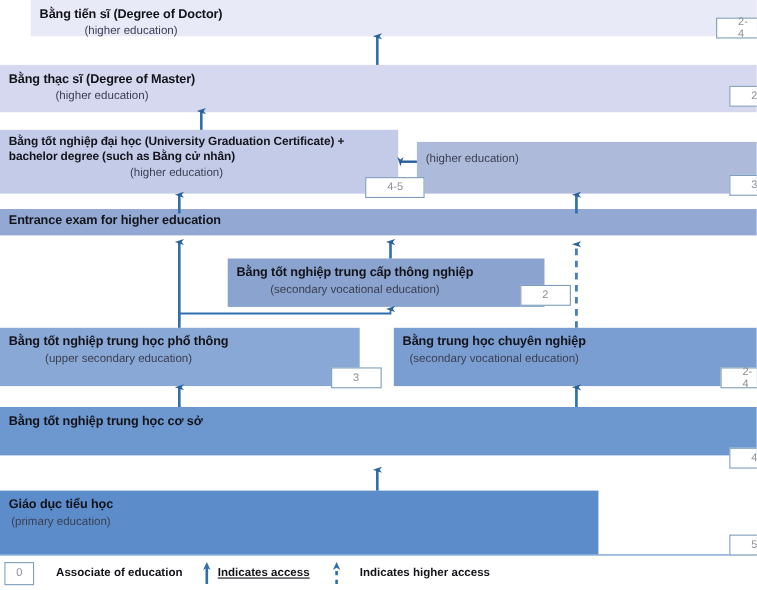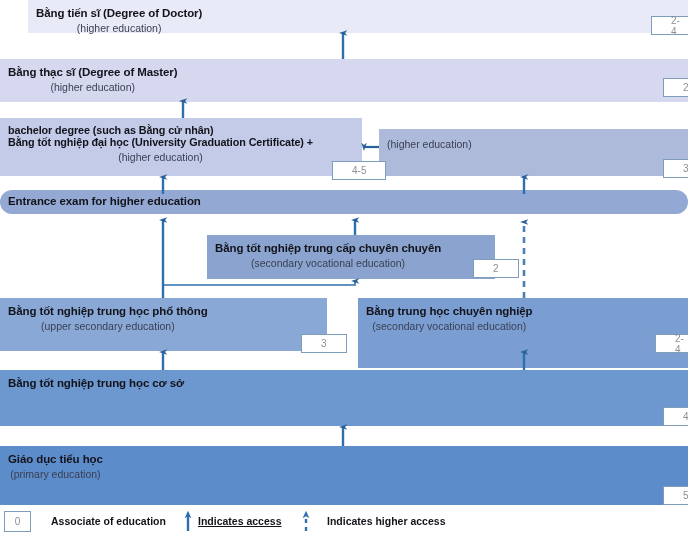--- a/index.html
+++ b/index.html
@@ -132,8 +132,8 @@
 
   <div class="band twoline" style="left:0px; top:118px; width:362px; height:58px; background:#c3cbe9;">
     <div class="textwrap">
+      <div class="title" style="font-size:10.8px;">Bằng tốt nghiệp đại học (University Graduation Certificate) +</div>
       <div class="title l2" style="font-size:10.8px;">bachelor degree (such as Bằng cử nhân)</div>
-      <div class="title" style="font-size:10.8px;">Bằng tốt nghiệp đại học (University Graduation Certificate) +</div>
       <div class="sub">(higher education)</div>
     </div>
   </div>

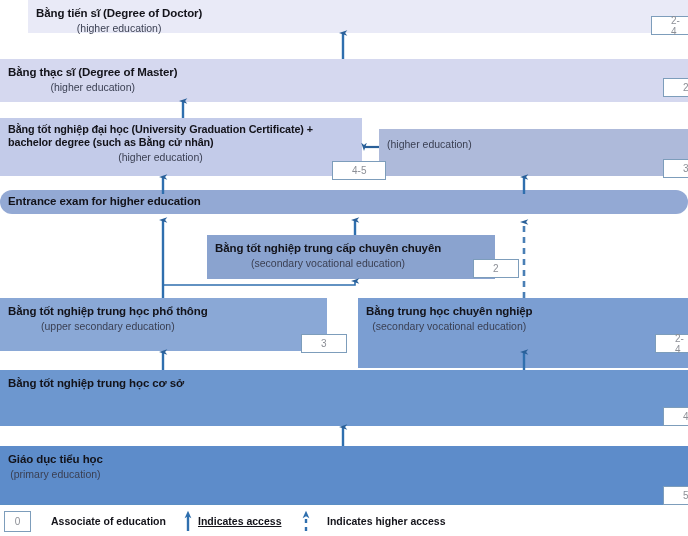--- a/index.html
+++ b/index.html
@@ -146,7 +146,7 @@
   </div>
   <div class="badge" style="left:663px; top:159px;">3</div>
 
-  <div class="band" style="left:0px; top:190px; width:688px; height:24px; background:#93a9d4;border-radius:12px;">
+  <div class="band" style="left:0px; top:190px; width:688px; height:24px; background:#93a9d4;">
     <div class="textwrap" style="top:5px;">
       <div class="title">Entrance exam for higher education</div>
     </div>

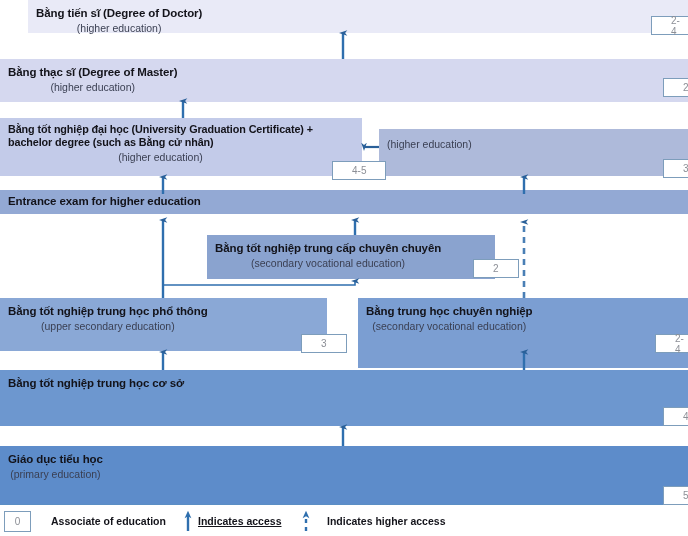--- a/index.html
+++ b/index.html
@@ -154,7 +154,7 @@
 
   <div class="band" style="left:207px; top:235px; width:288px; height:44px; background:#8aa3cf;">
     <div class="textwrap">
-      <div class="title">Bằng tốt nghiệp trung cấp chuyên chuyên</div>
+      <div class="title">Bằng tốt nghiệp trung cấp thông nghiệp</div>
       <div class="sub">(secondary vocational education)</div>
     </div>
   </div>

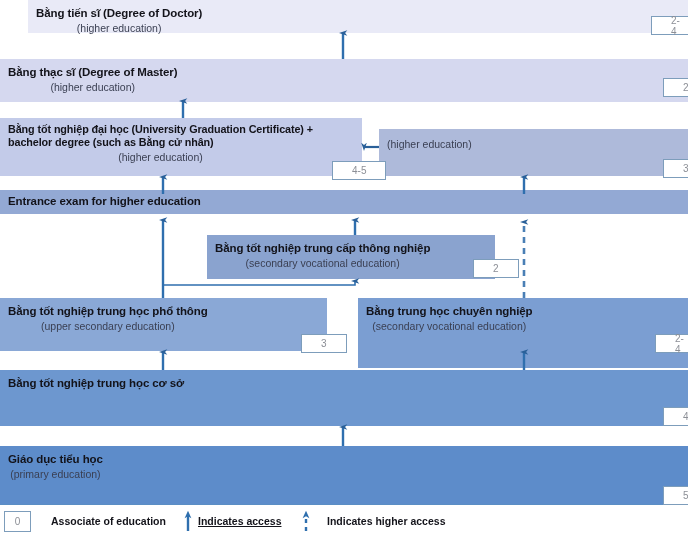--- a/index.html
+++ b/index.html
@@ -168,7 +168,7 @@
   </div>
   <div class="badge" style="left:301px; top:334px;">3</div>
 
-  <div class="band" style="left:358px; top:298px; width:330px; height:70px; background:#7b9ed2;">
+  <div class="band" style="left:358px; top:298px; width:330px; height:53px; background:#7b9ed2;">
     <div class="textwrap">
       <div class="title">Bằng trung học chuyên nghiệp</div>
       <div class="sub">(secondary vocational education)</div>

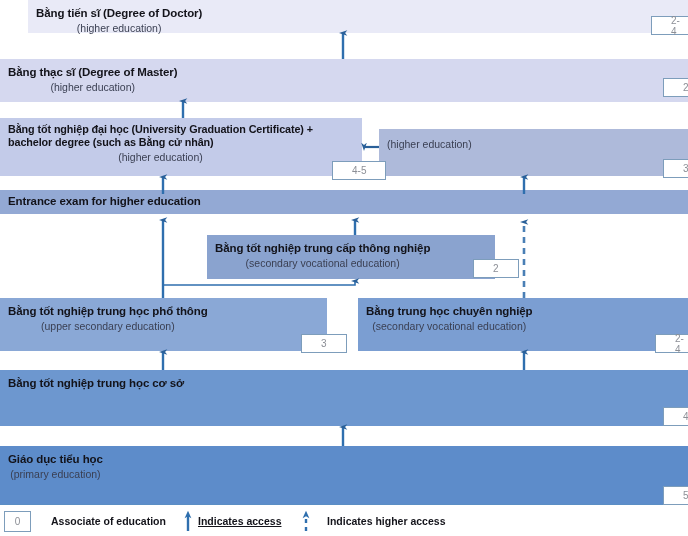--- a/index.html
+++ b/index.html
@@ -176,7 +176,7 @@
   </div>
   <div class="badge" style="left:655px; top:334px;">2-4</div>
 
-  <div class="band" style="left:0px; top:370px; width:688px; height:56px; background:#6d97cf;">
+  <div class="band" style="left:0px; top:370px; width:688px; height:44px; background:#6d97cf;">
     <div class="textwrap">
       <div class="title">Bằng tốt nghiệp trung học cơ sở</div>
     </div>

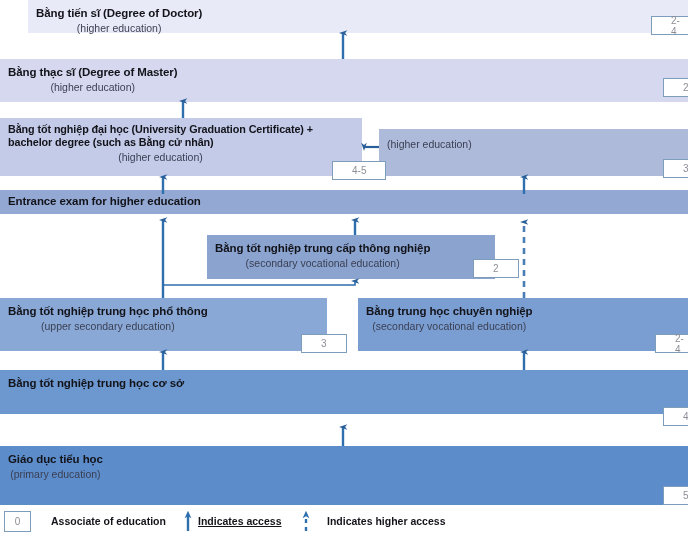--- a/index.html
+++ b/index.html
@@ -183,7 +183,7 @@
   </div>
   <div class="badge" style="left:663px; top:407px;">4</div>
 
-  <div class="band" style="left:0px; top:446px; width:688px; height:58px; background:#5d8cca;">
+  <div class="band" style="left:0px; top:446px; width:544px; height:58px; background:#5d8cca;">
     <div class="textwrap">
       <div class="title">Giáo dục tiểu học</div>
       <div class="sub">(primary education)</div>

